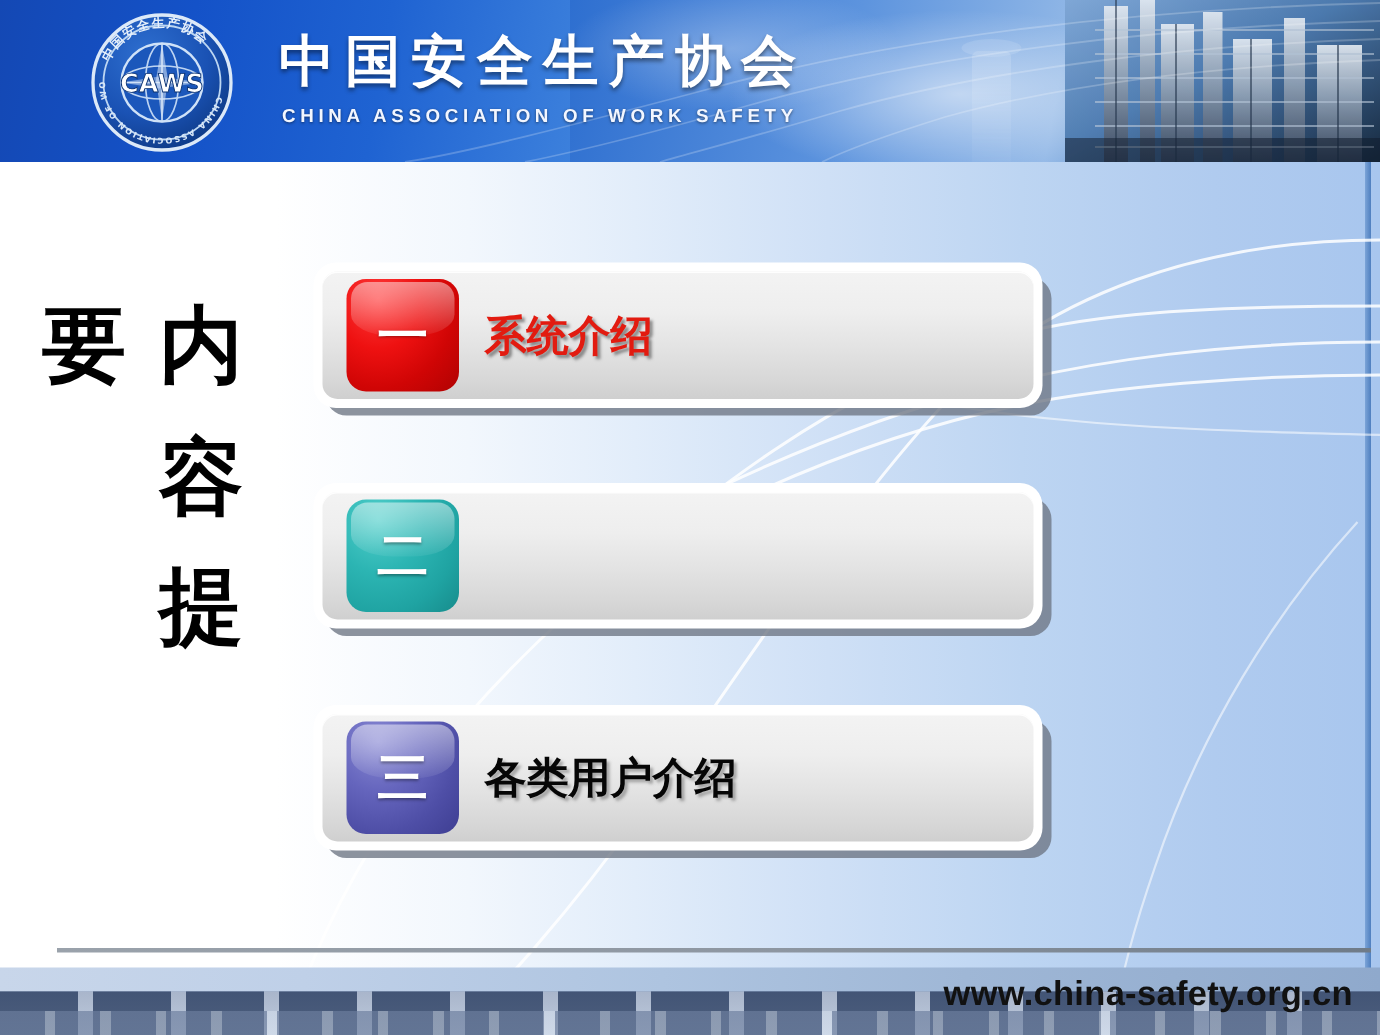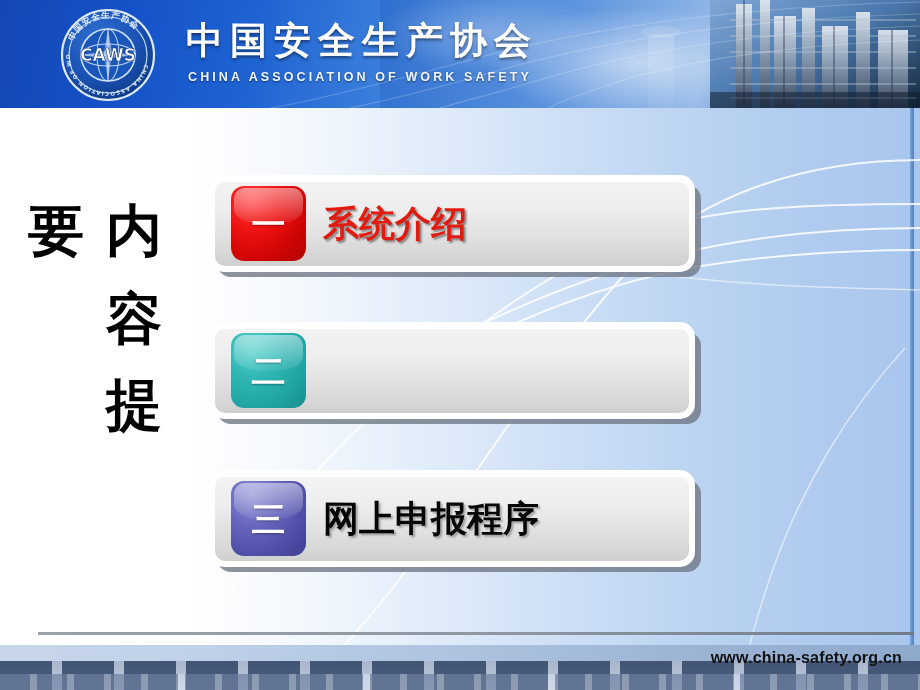--- a/index.html
+++ b/index.html
@@ -284,7 +284,7 @@
     top: 50%;
     transform: translateY(-50%);
     font-family: "DejaVu Serif", "Liberation Serif", serif;
-    font-size: 36px;
+    font-size: 28px;
     font-weight: bold;
     line-height: 1.05;
     white-space: nowrap;

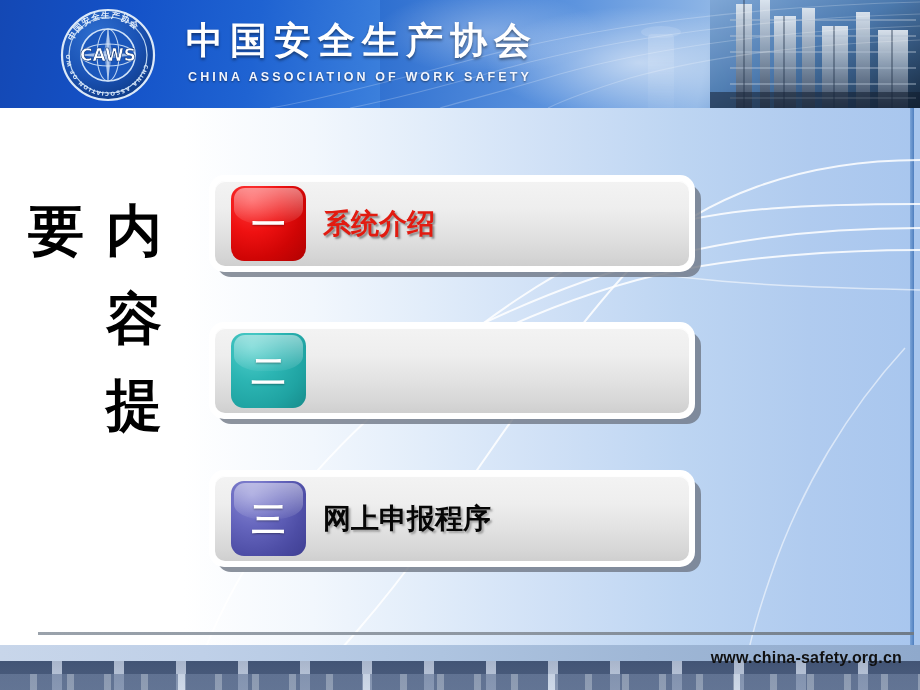--- a/index.html
+++ b/index.html
@@ -516,7 +516,7 @@
           <span class="gloss"></span>
           <span class="glyph">三</span>
         </div>
-        <div class="row-label dark">网上申报程序</div>
+        <div class="row-label dark">各类用户介绍</div>
       </div>
     </div>
   </div>

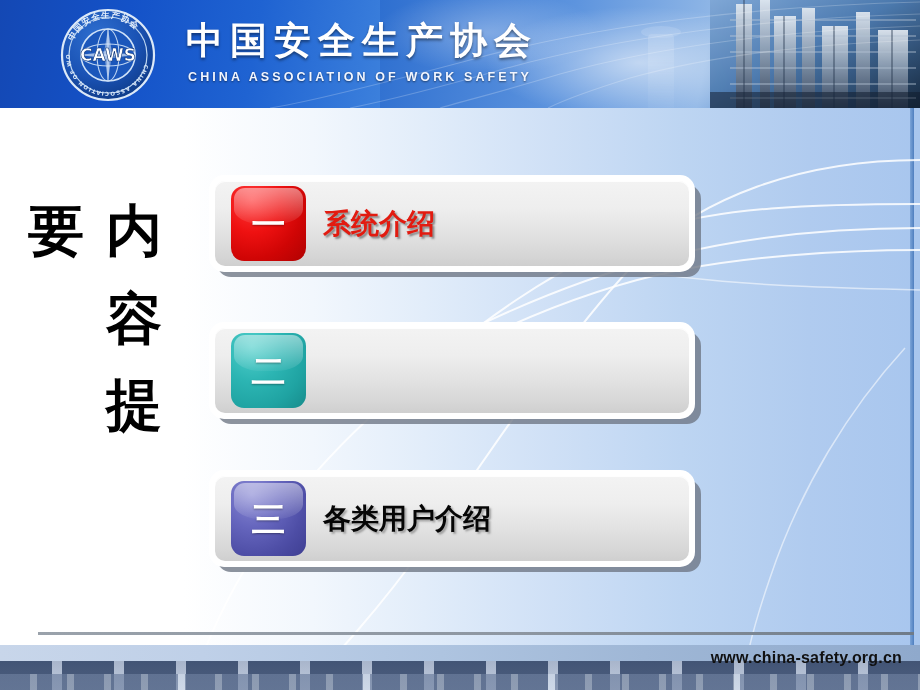--- a/index.html
+++ b/index.html
@@ -354,7 +354,7 @@
     right: 18px;
     top: 649px;
     font-family: "Liberation Sans", sans-serif;
-    font-size: 16px;
+    font-size: 23px;
     font-weight: bold;
     color: #111111;
     letter-spacing: .2px;

